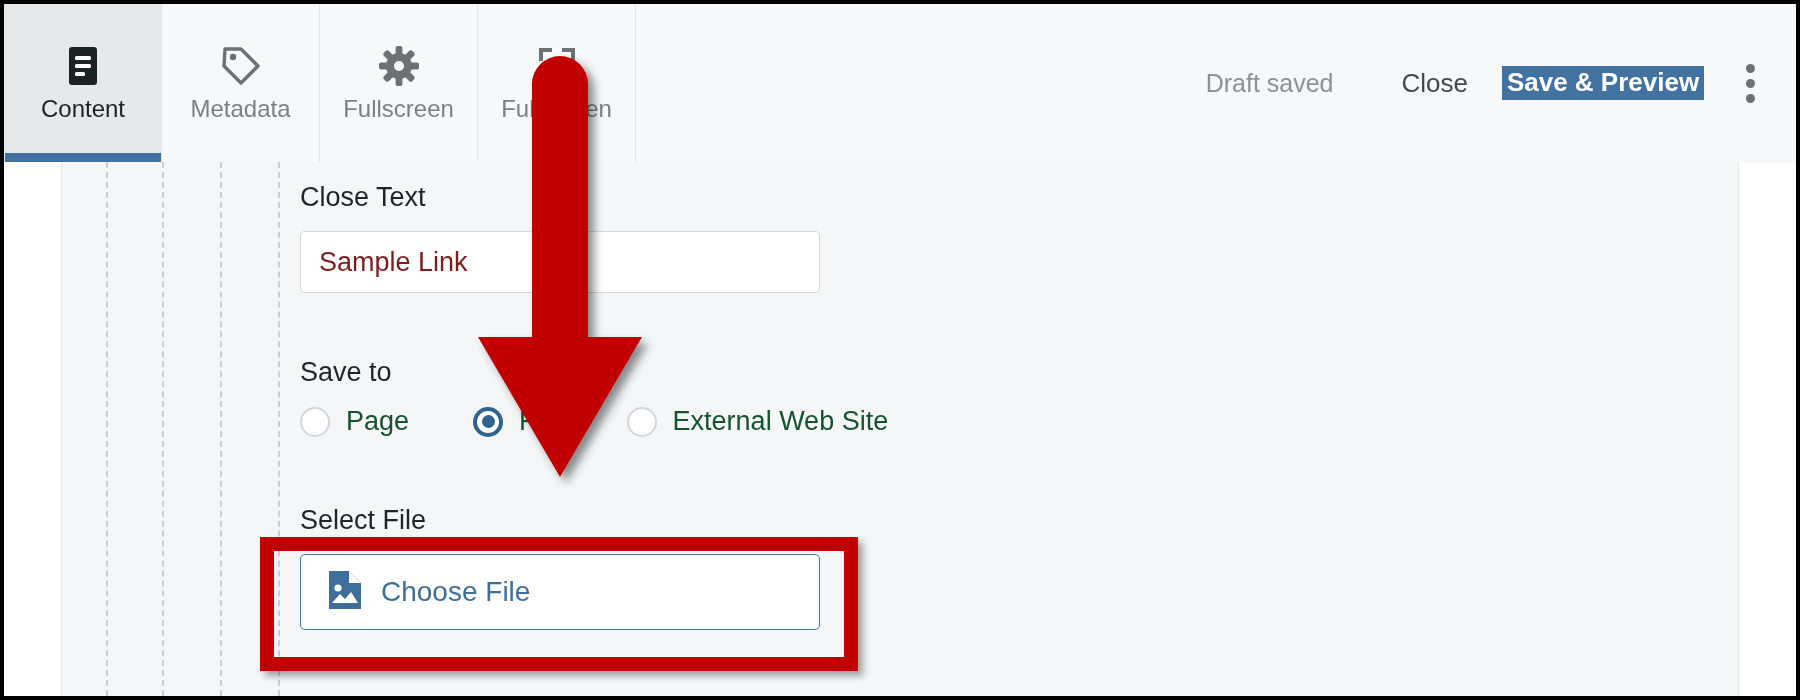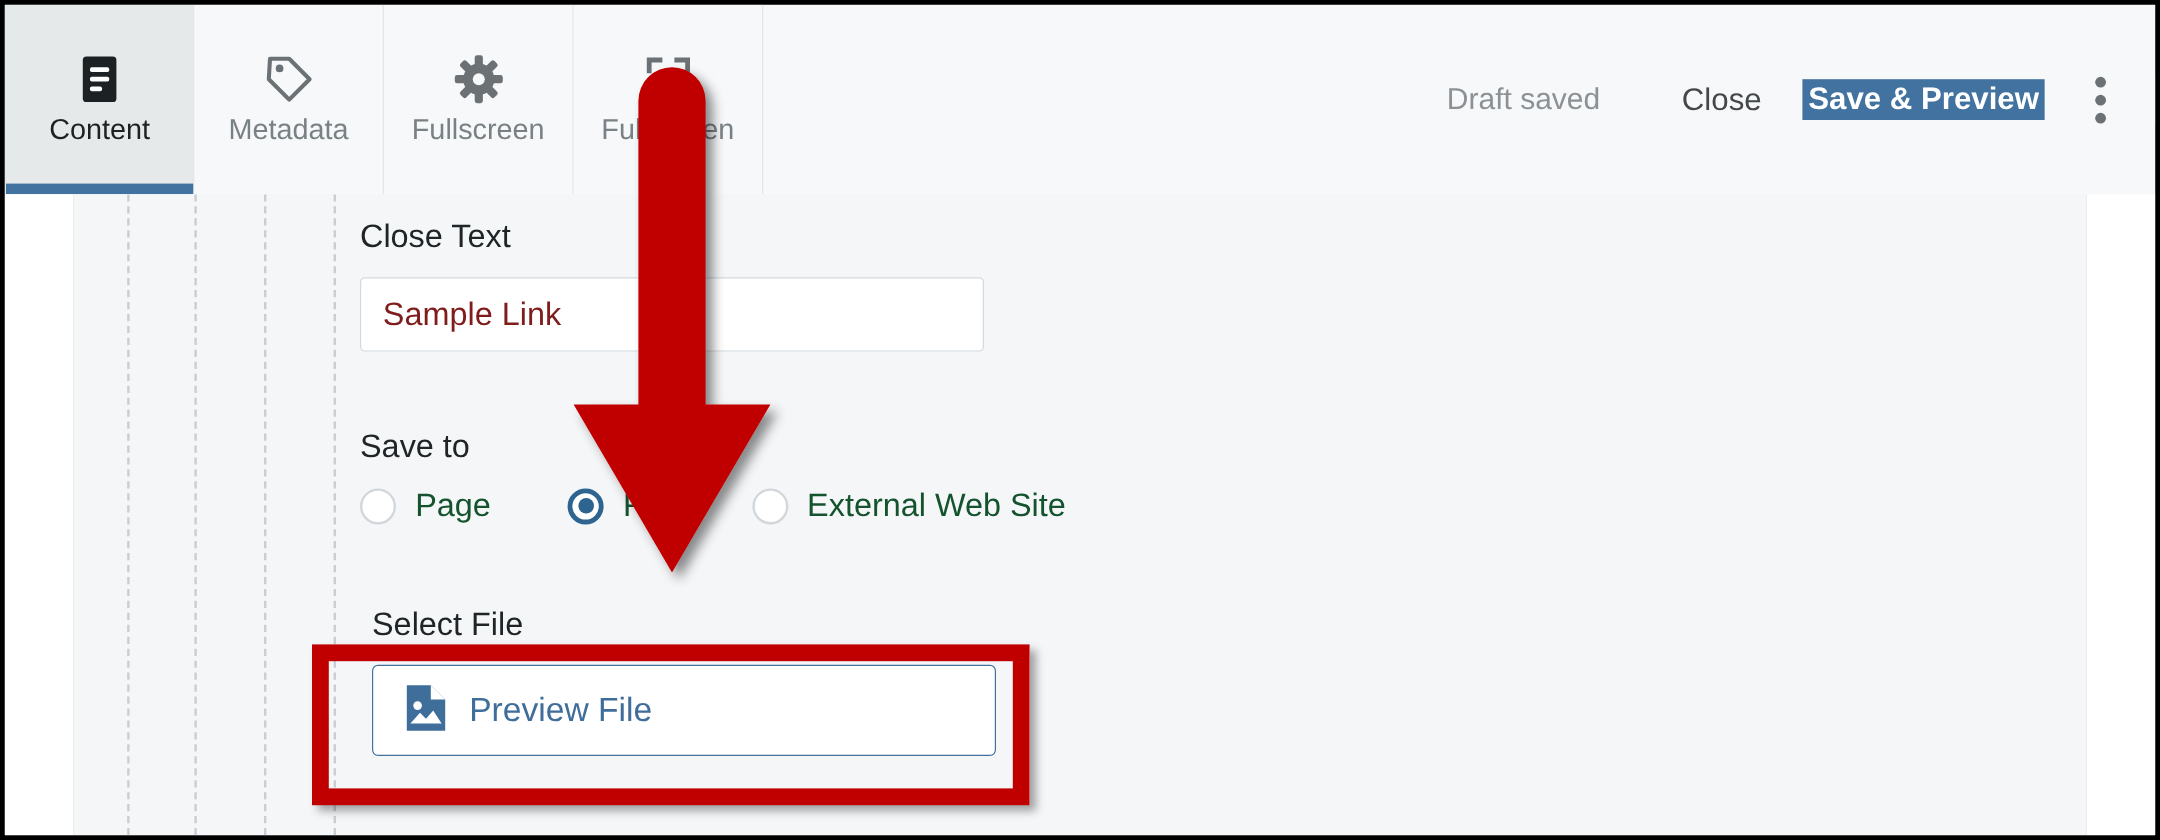--- a/index.html
+++ b/index.html
@@ -191,7 +191,7 @@
 
   .block-link-text { position: absolute; left: 0; top: 22px; }
   .block-link-to   { position: absolute; left: 0; top: 197px; }
-  .block-select-file { position: absolute; left: 0; top: 345px; margin-left: 10px; }
+  .block-select-file { position: absolute; left: 0; top: 345px; }
 
   .radio-row {
     display: flex;

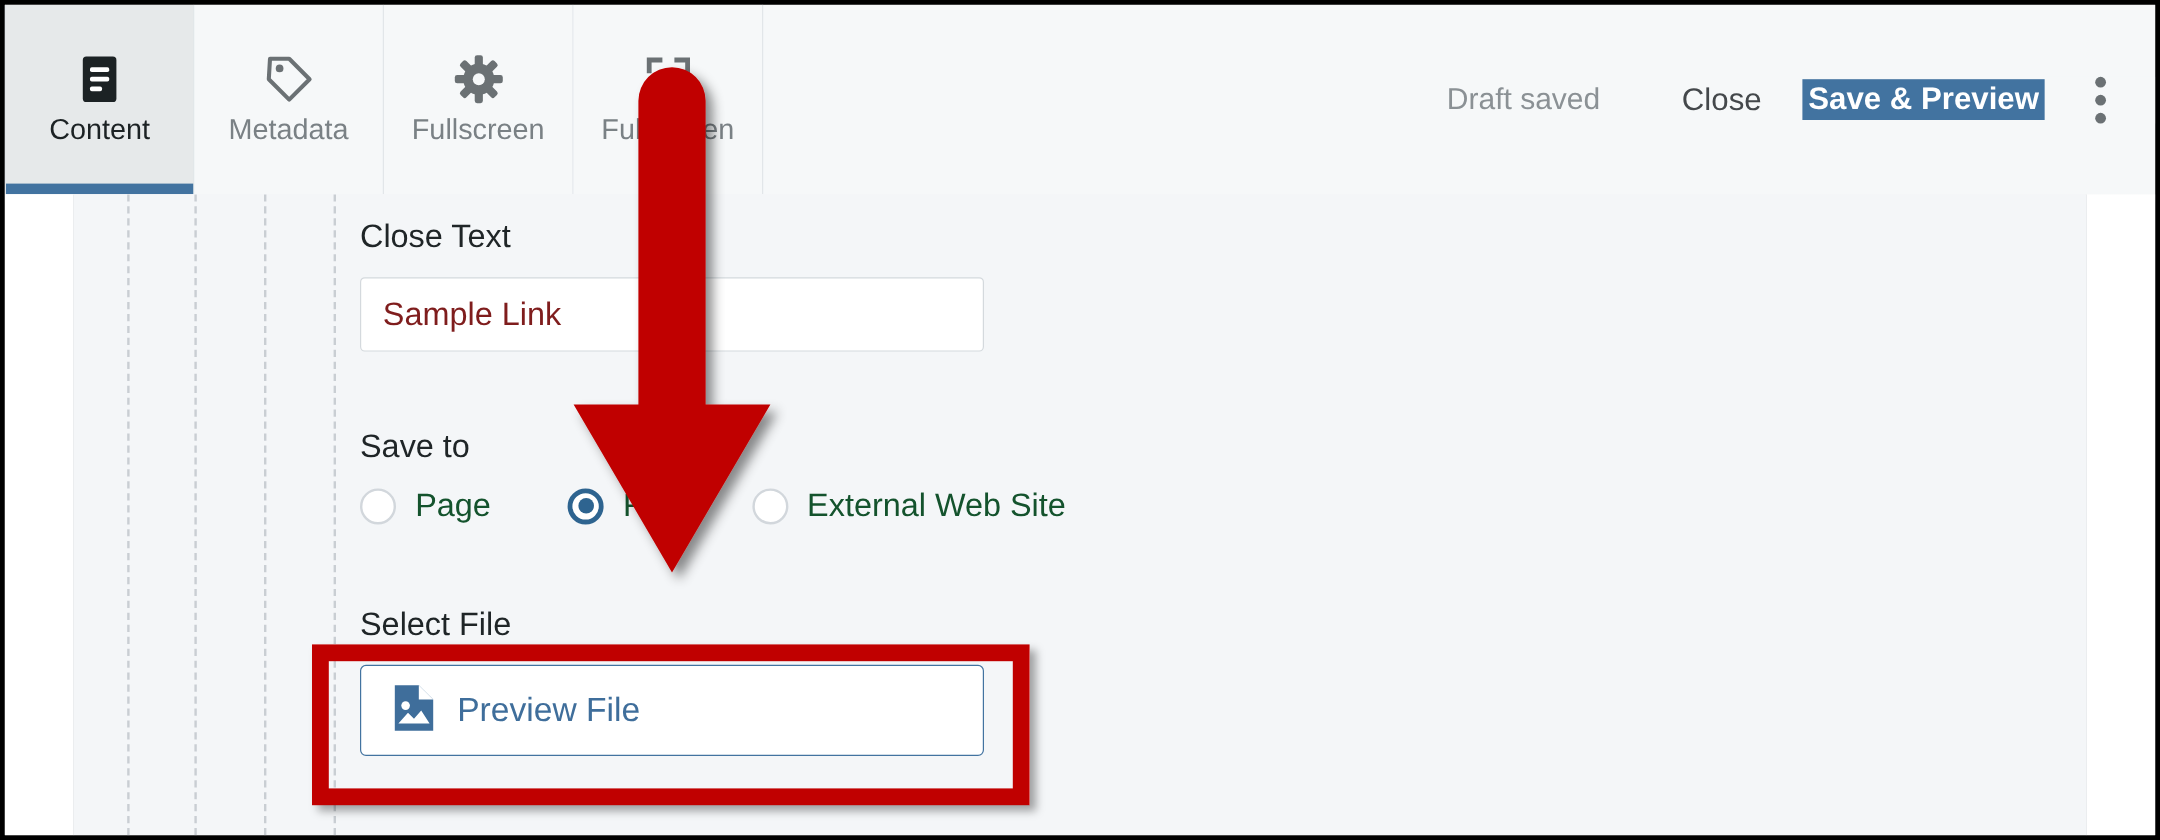--- a/index.html
+++ b/index.html
@@ -401,7 +401,7 @@
                 <path d="M5 34 l8 -9 5 5 6 -7 7 11 z" fill="#ffffff"></path>
               </svg>
             </span>
-            <span class="choose-file-label">Preview File</span>
+            <span class="choose-file-label">Choose File</span>
           </div>
         </div>
 

